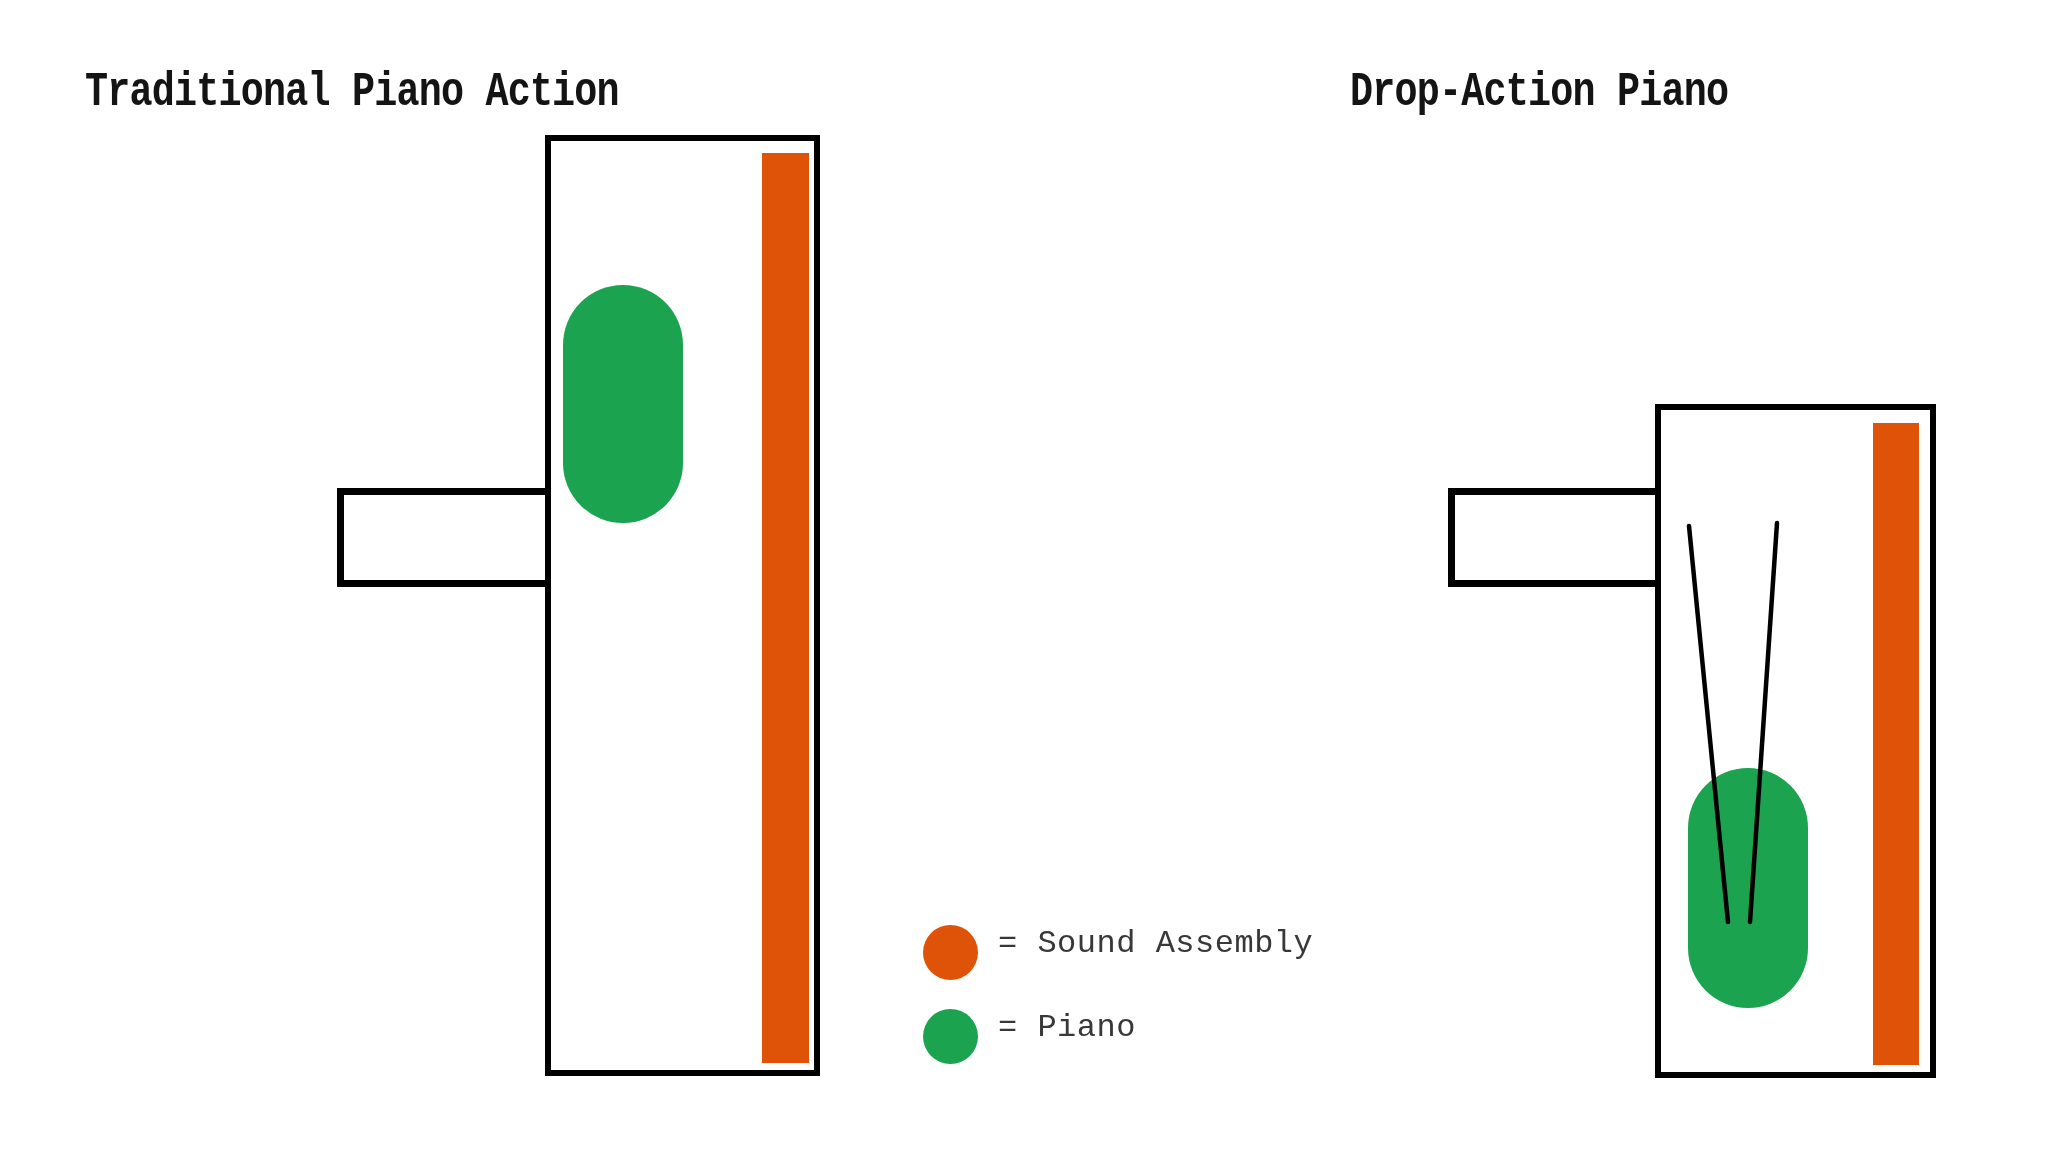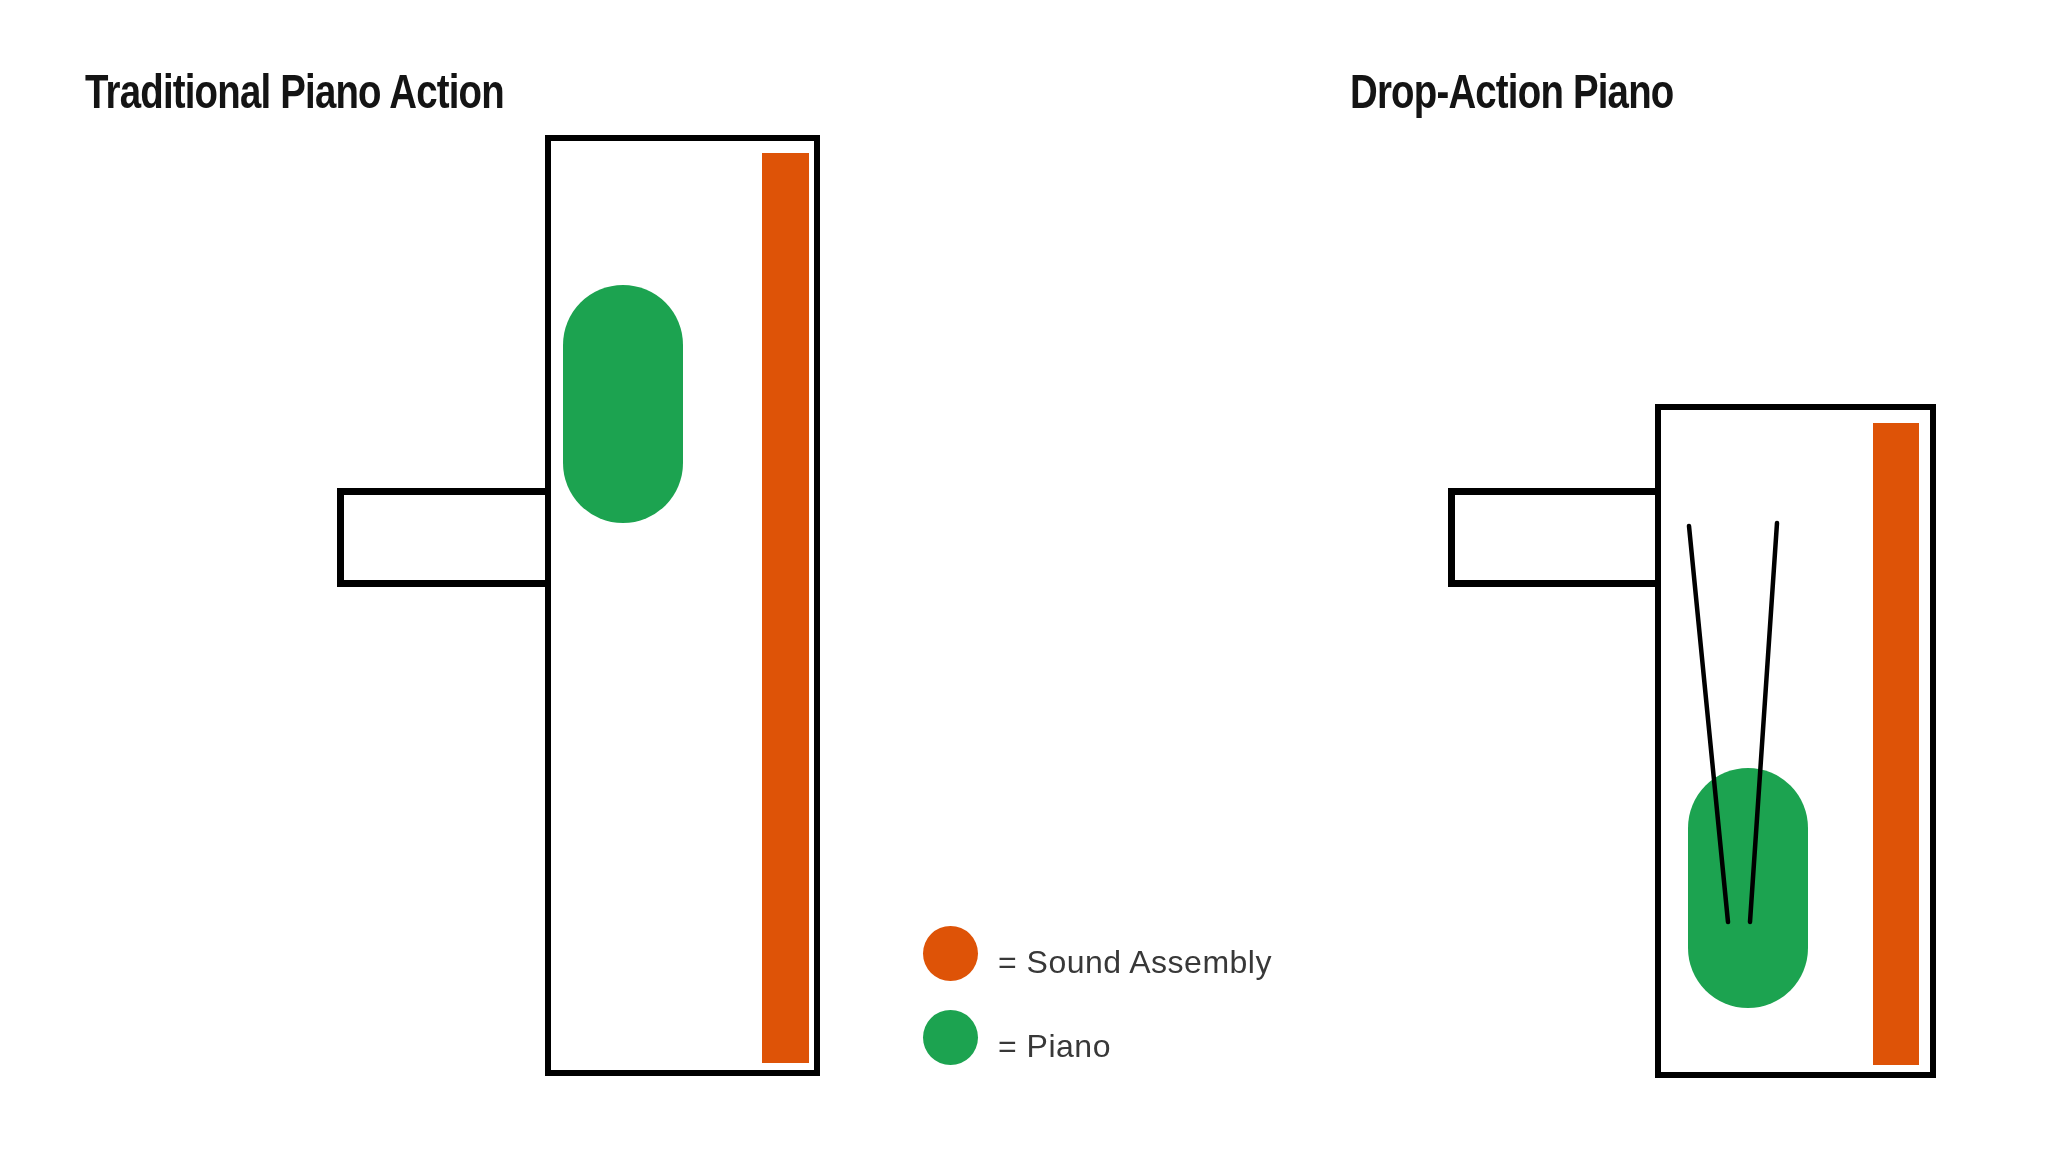--- a/index.html
+++ b/index.html
@@ -13,7 +13,7 @@
     height: 1152px;
     background: #ffffff;
     overflow: hidden;
-    font-family: Liberation Sans, sans-serif;
+    font-family: Liberation Mono, monospace;
   }
 
   

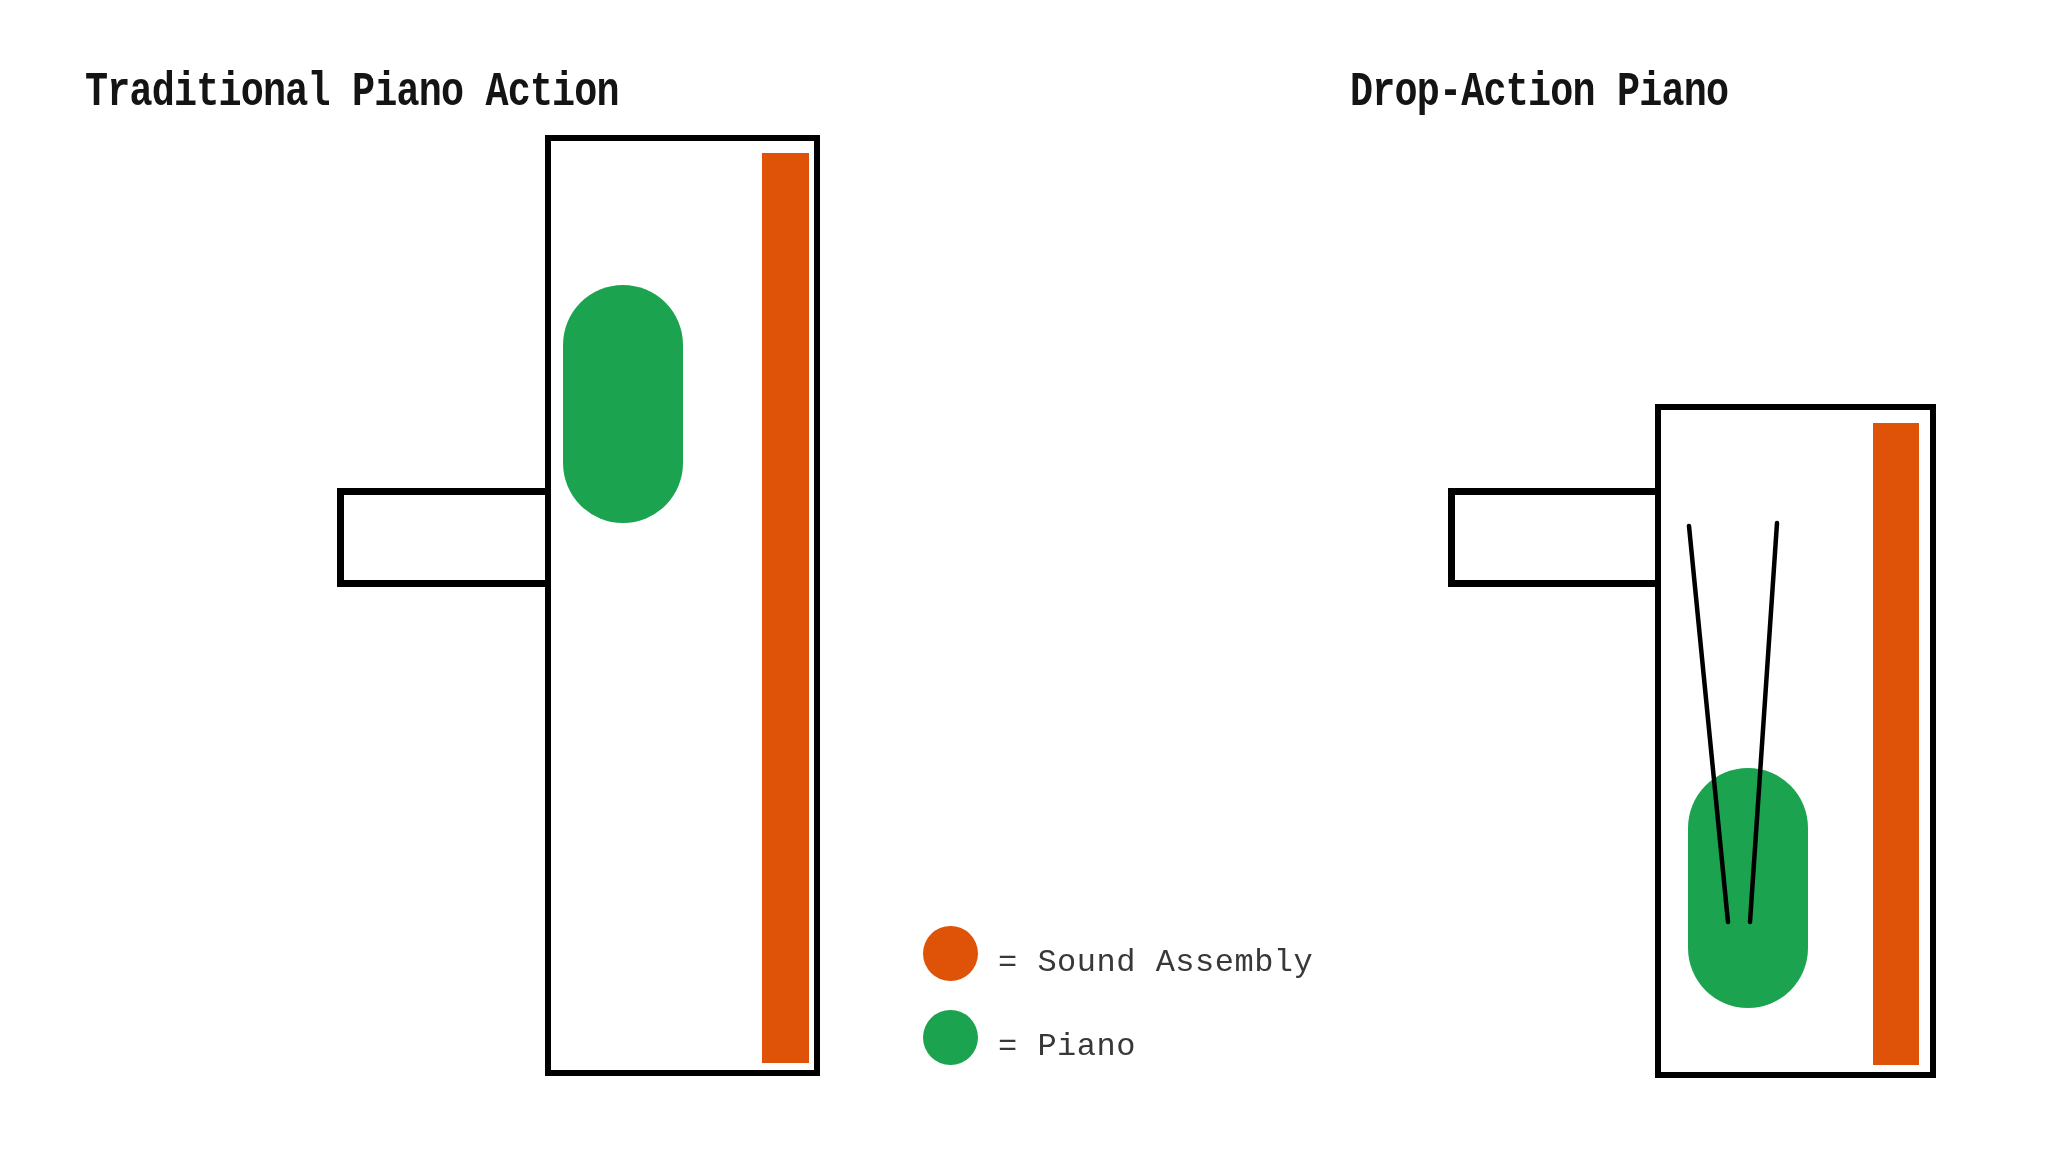--- a/index.html
+++ b/index.html
@@ -82,7 +82,7 @@
   .legend-row {
     position: absolute;
     display: flex;
-    align-items: flex-end;
+    align-items: flex-start;
     height: 56px;
   }
   .legend-row-1 { left: 923px; top: 925px; }

